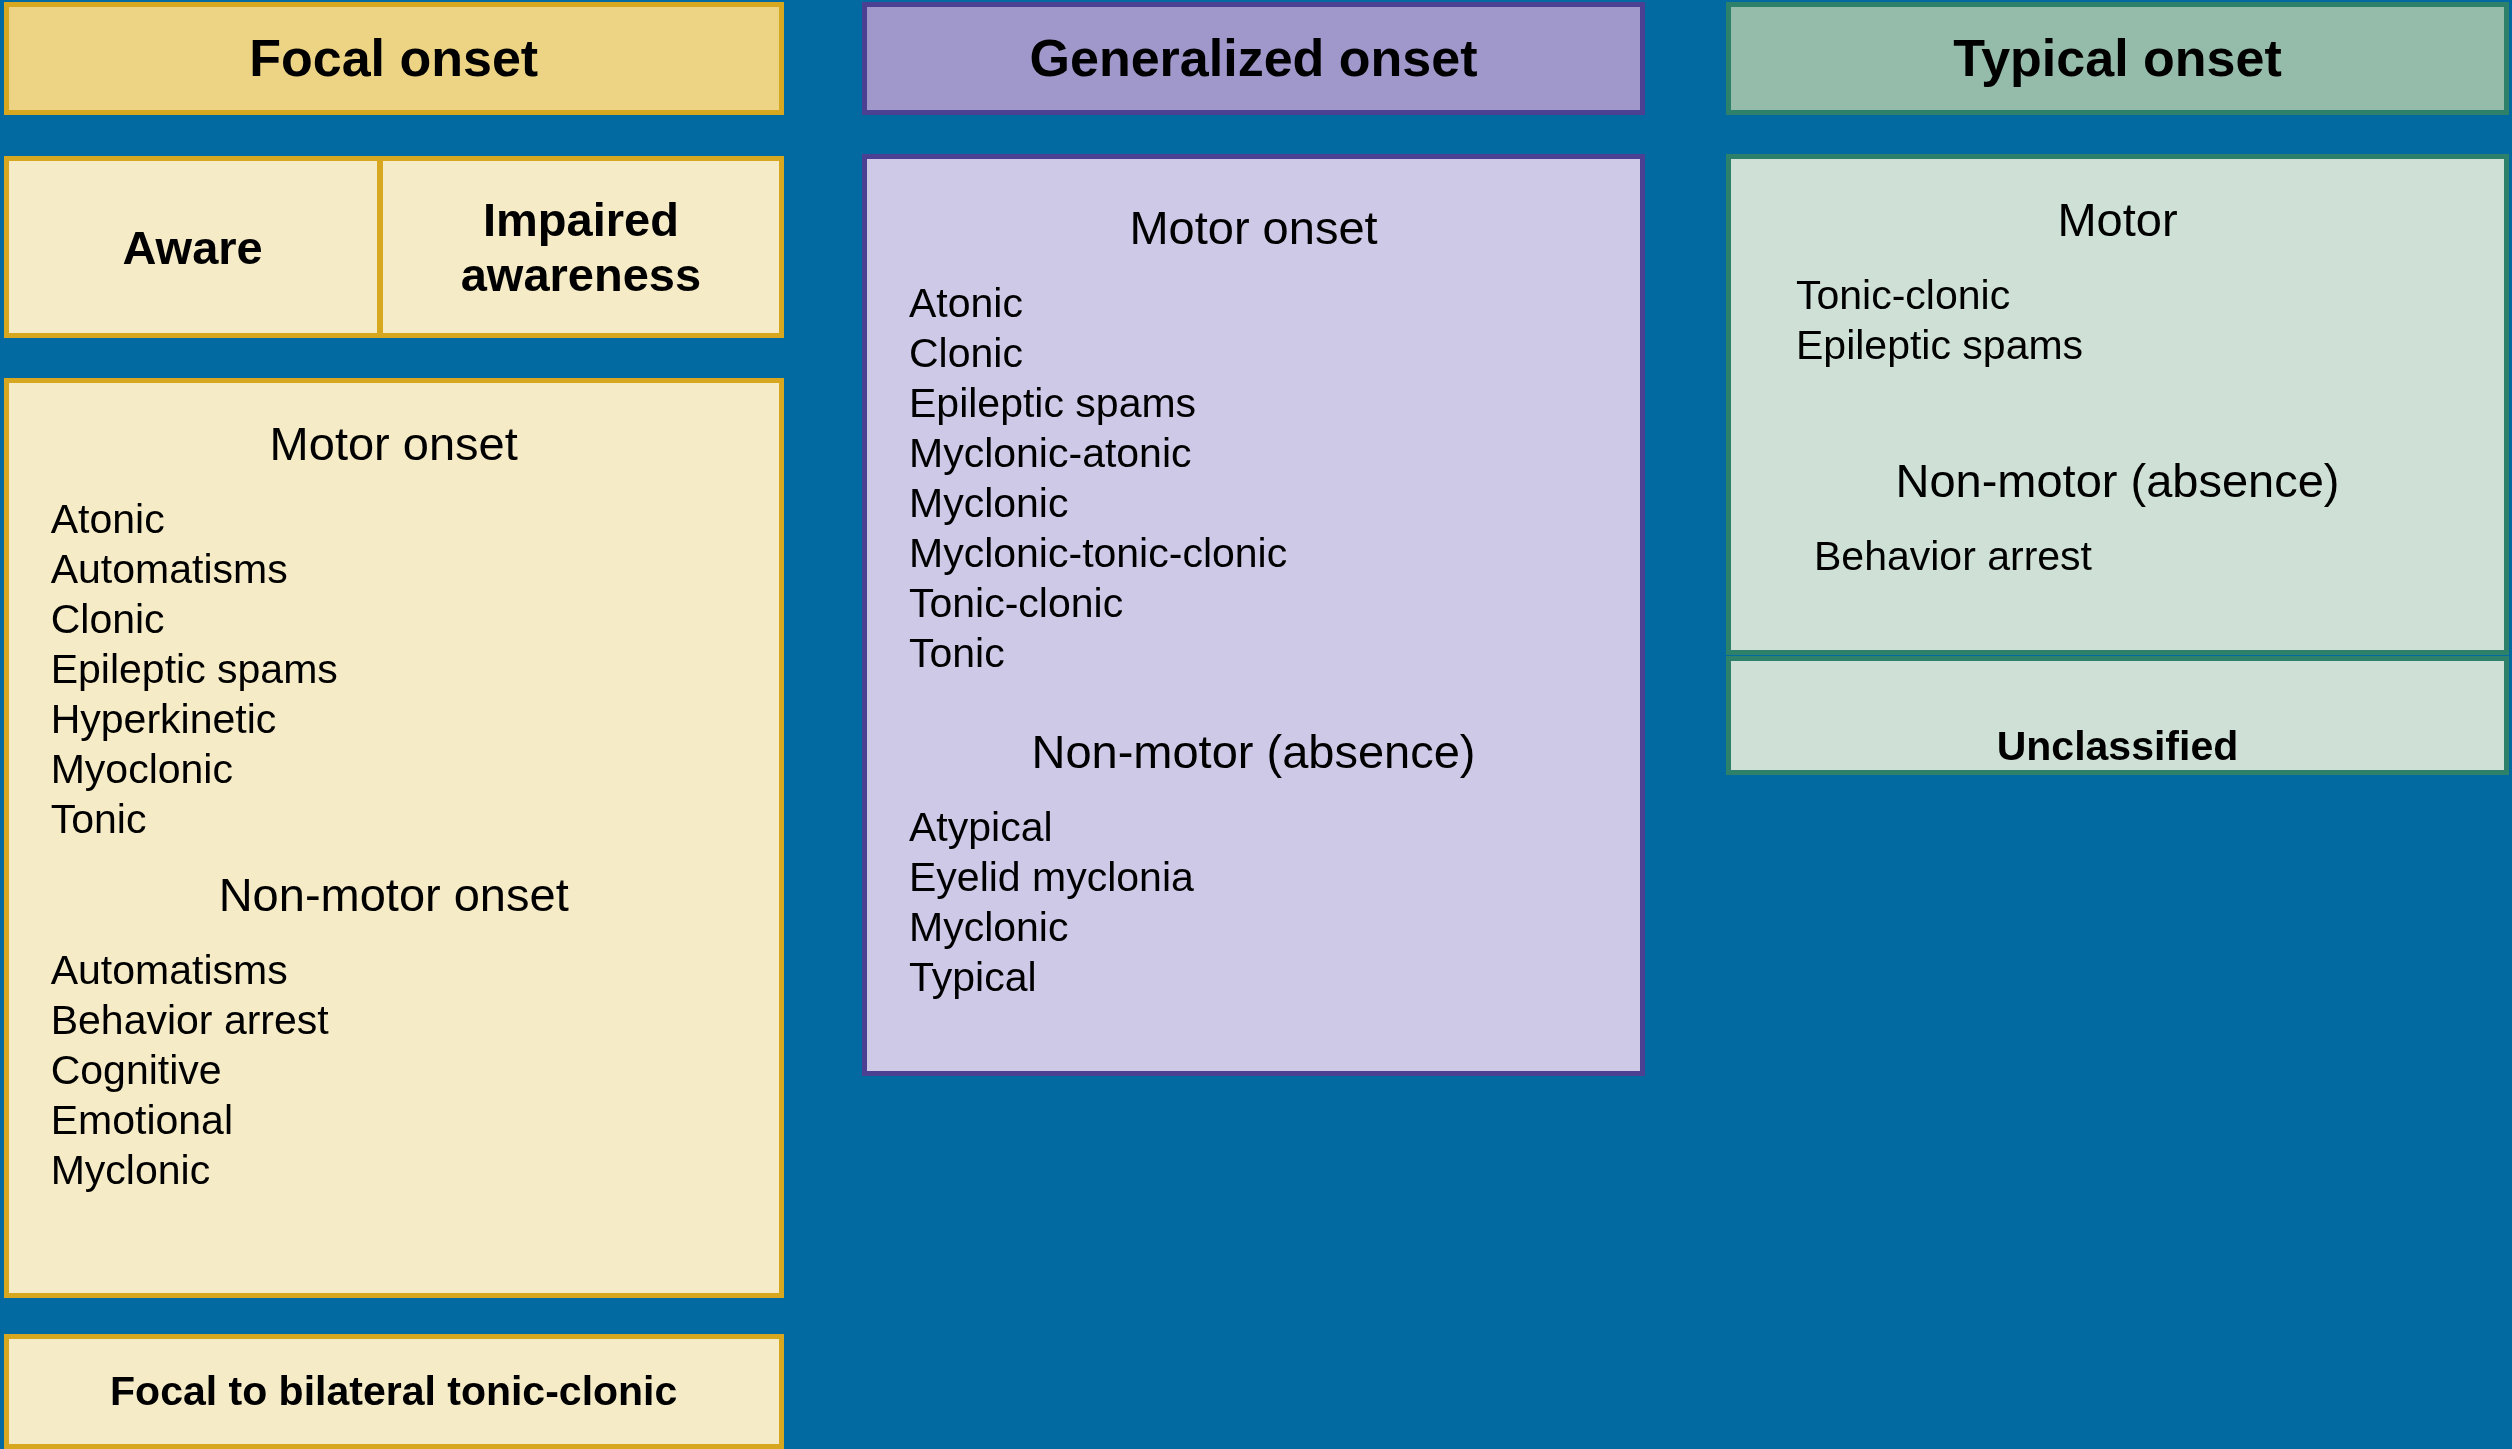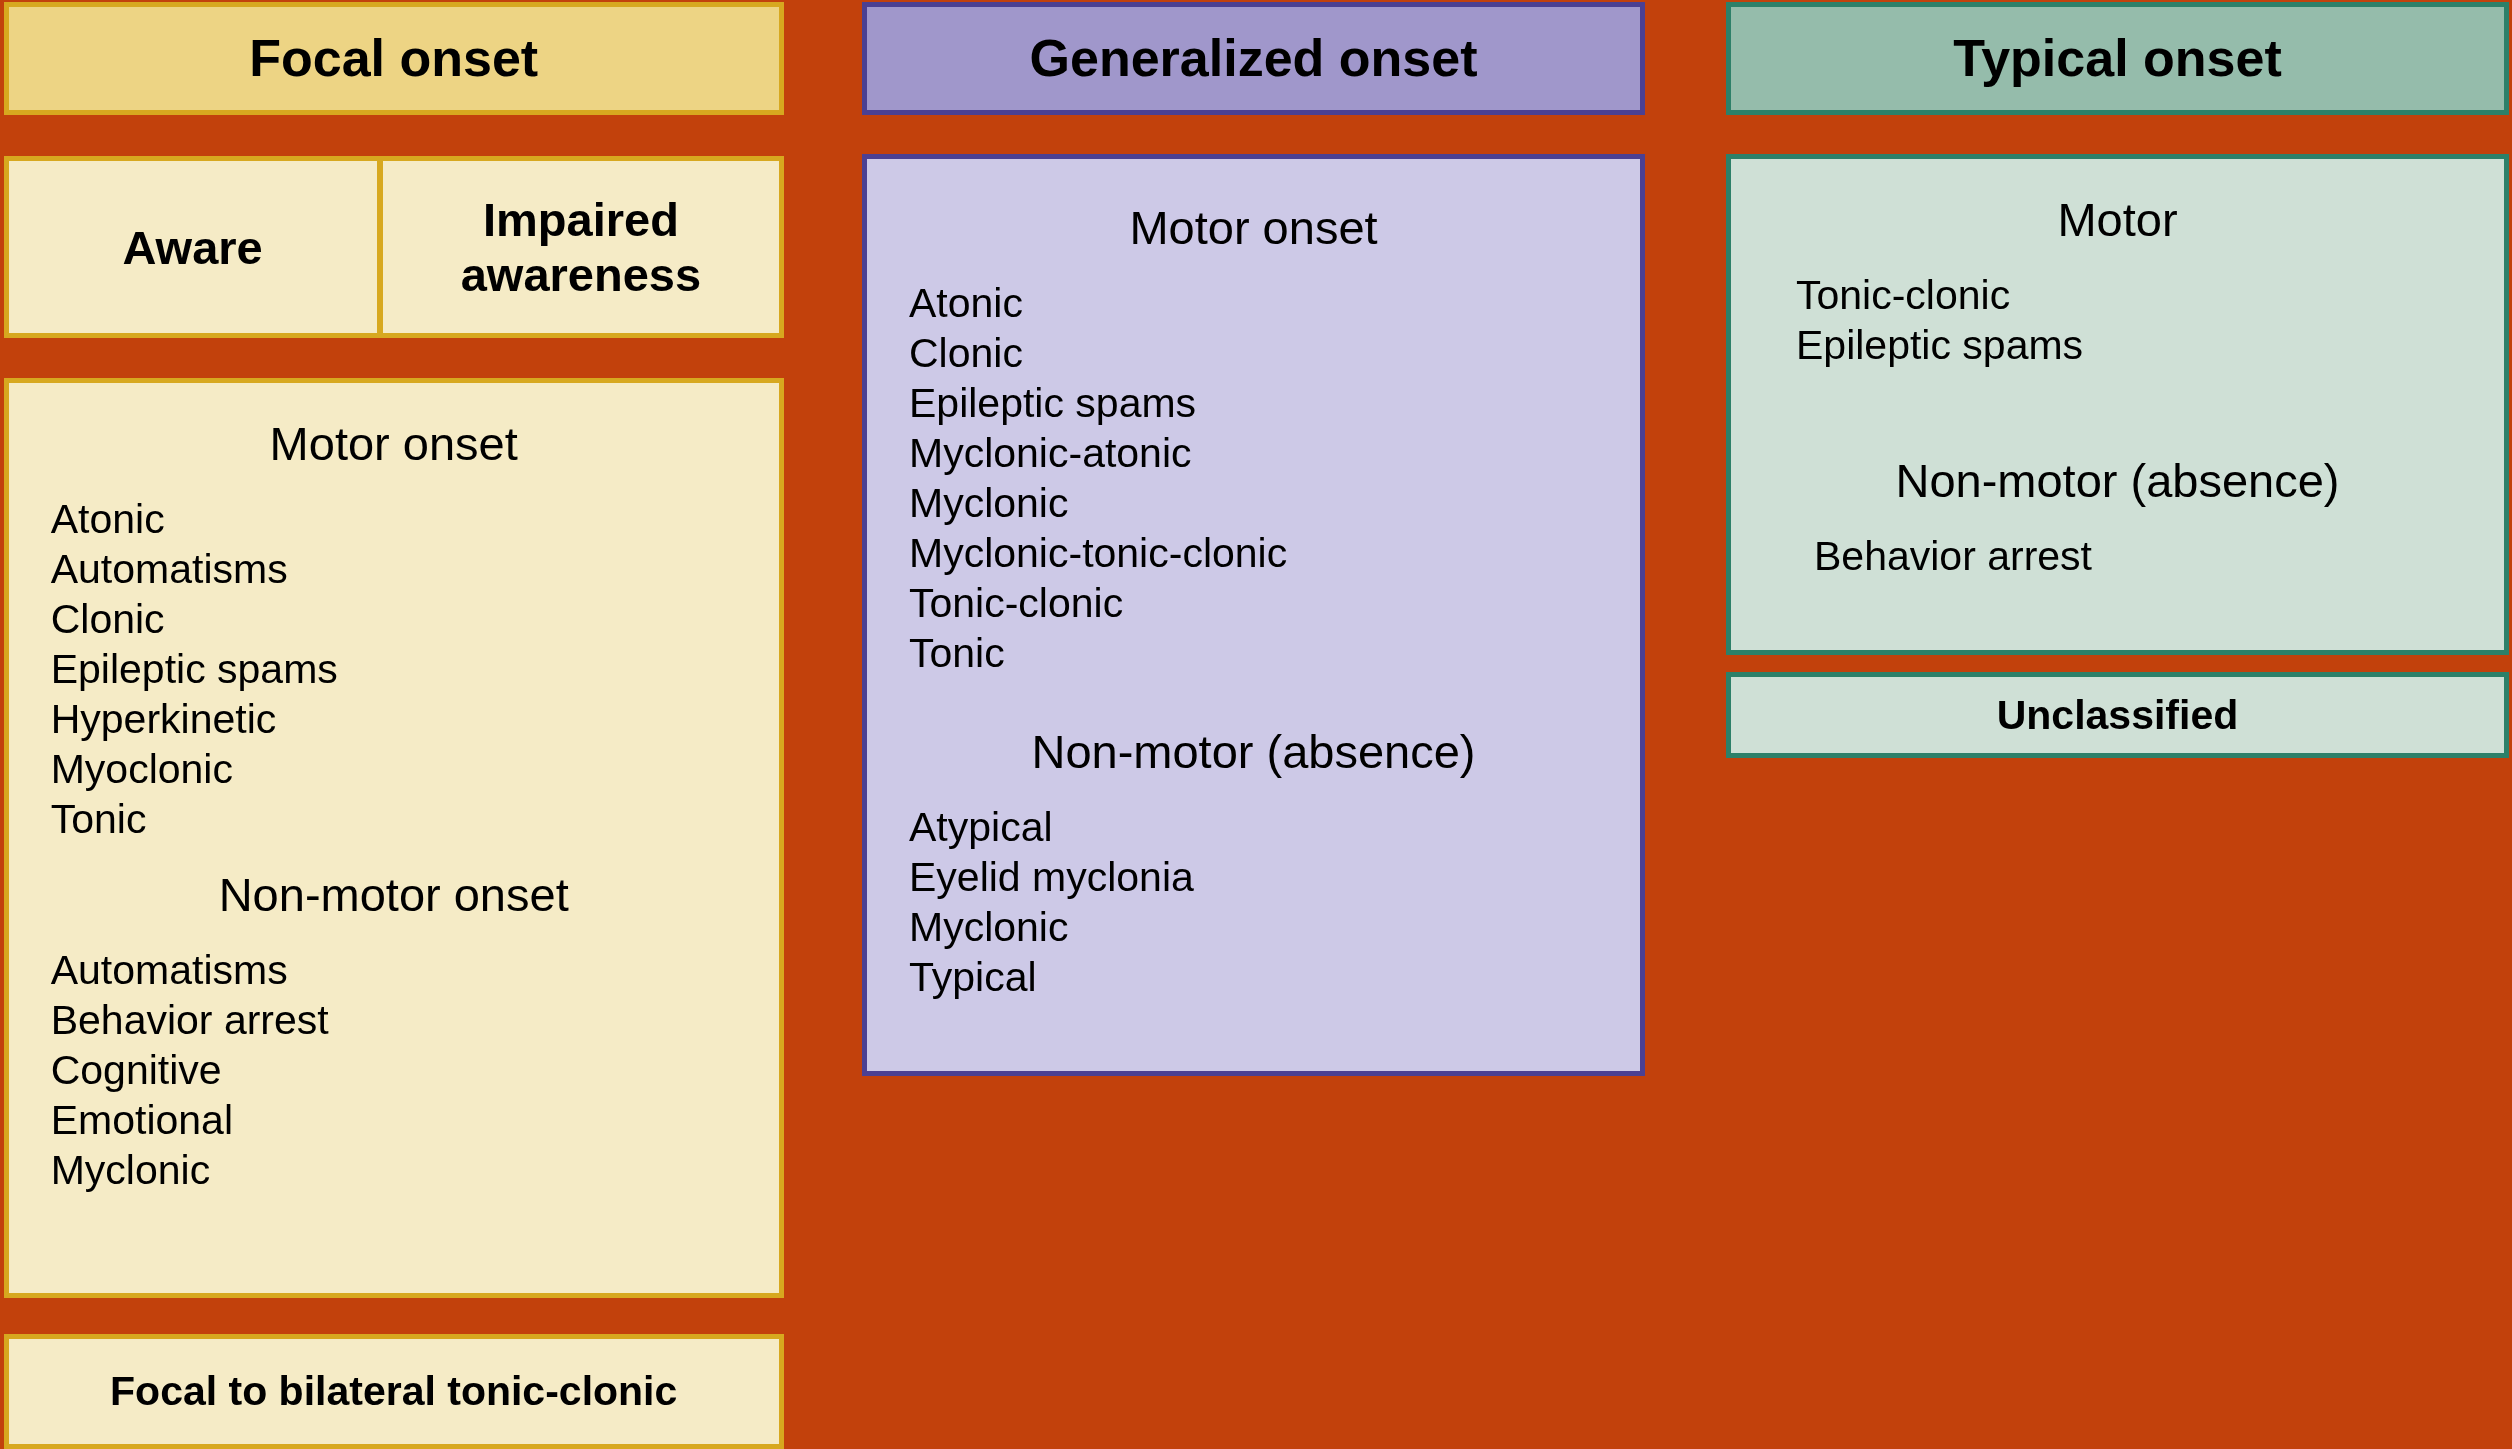--- a/index.html
+++ b/index.html
@@ -11,7 +11,7 @@
     position: relative;
     width: 2512px;
     height: 1450px;
-    background: #c2410c;
+    background: #0369a1;
     font-family: "Liberation Sans", "DejaVu Sans", sans-serif;
     color: #000000;
     overflow: hidden;

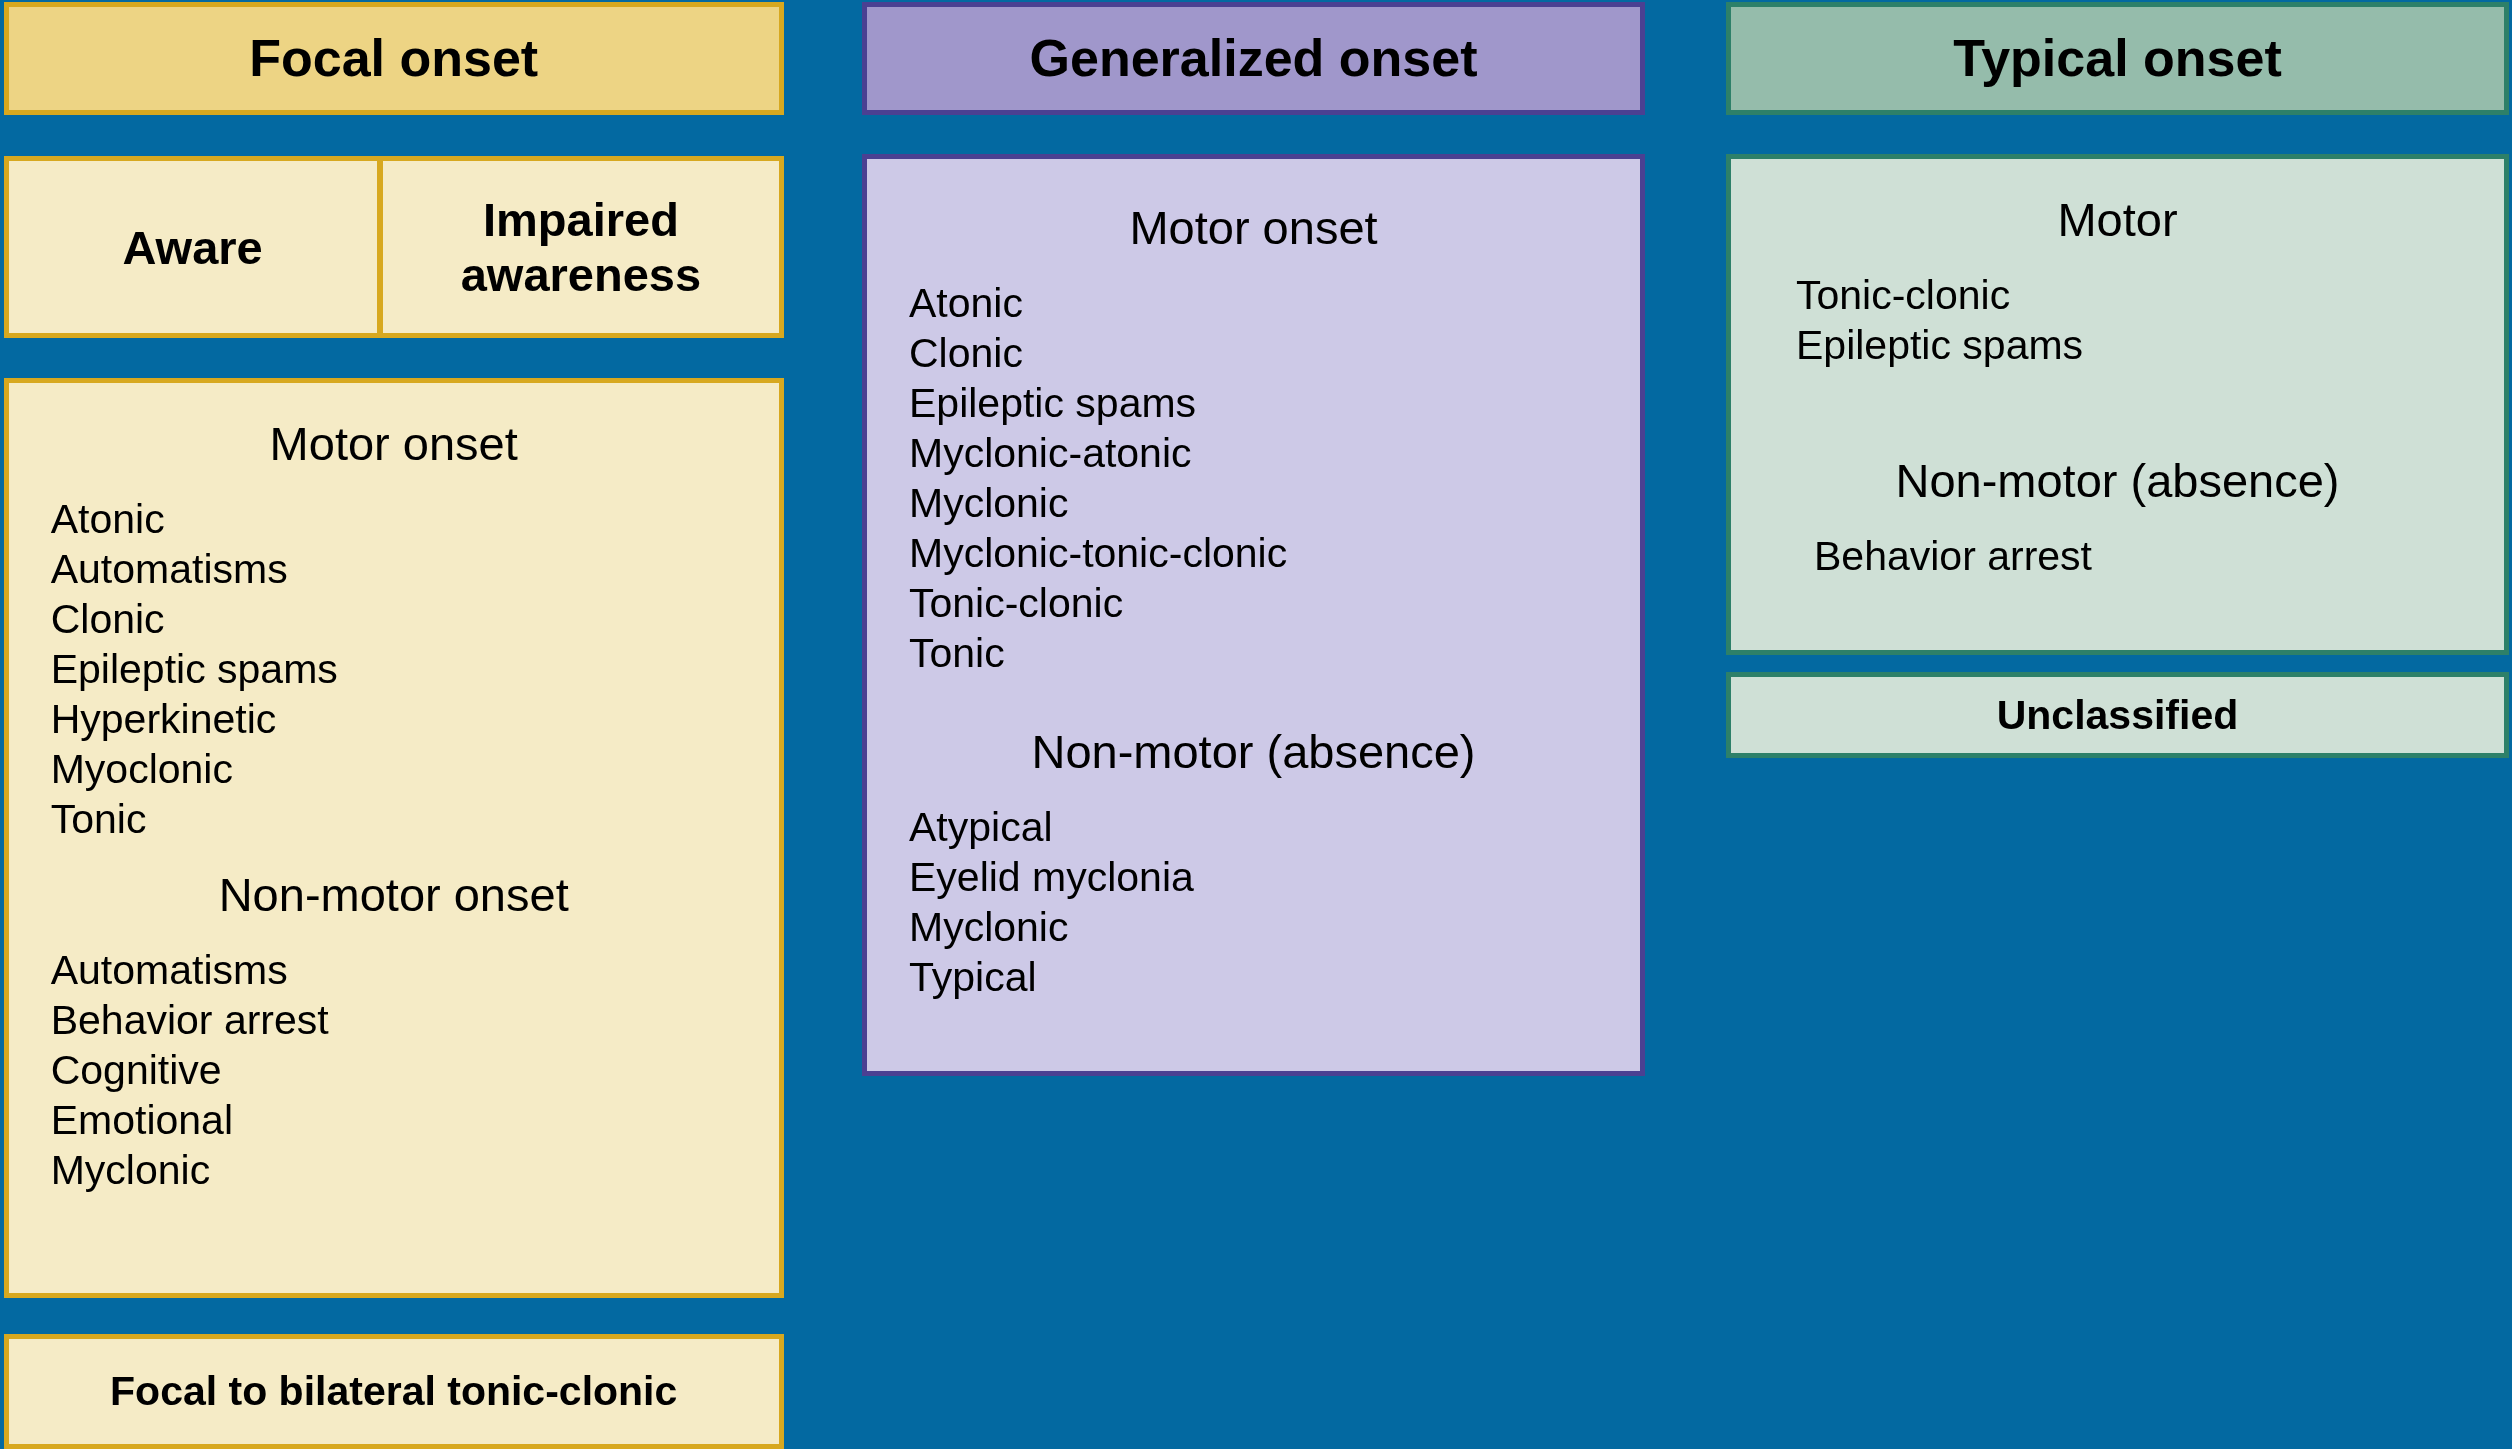--- a/index.html
+++ b/index.html
@@ -55,7 +55,7 @@
 
   
   #col-unknown .body { top: 154px; height: 501px; }
-  #col-unknown .ftr  { top: 672px; height: 86px; }
+  #col-unknown .ftr  { top: 656px; height: 119px; align-items: flex-end; }
 
   .cell {
     flex: 1 1 48%;

